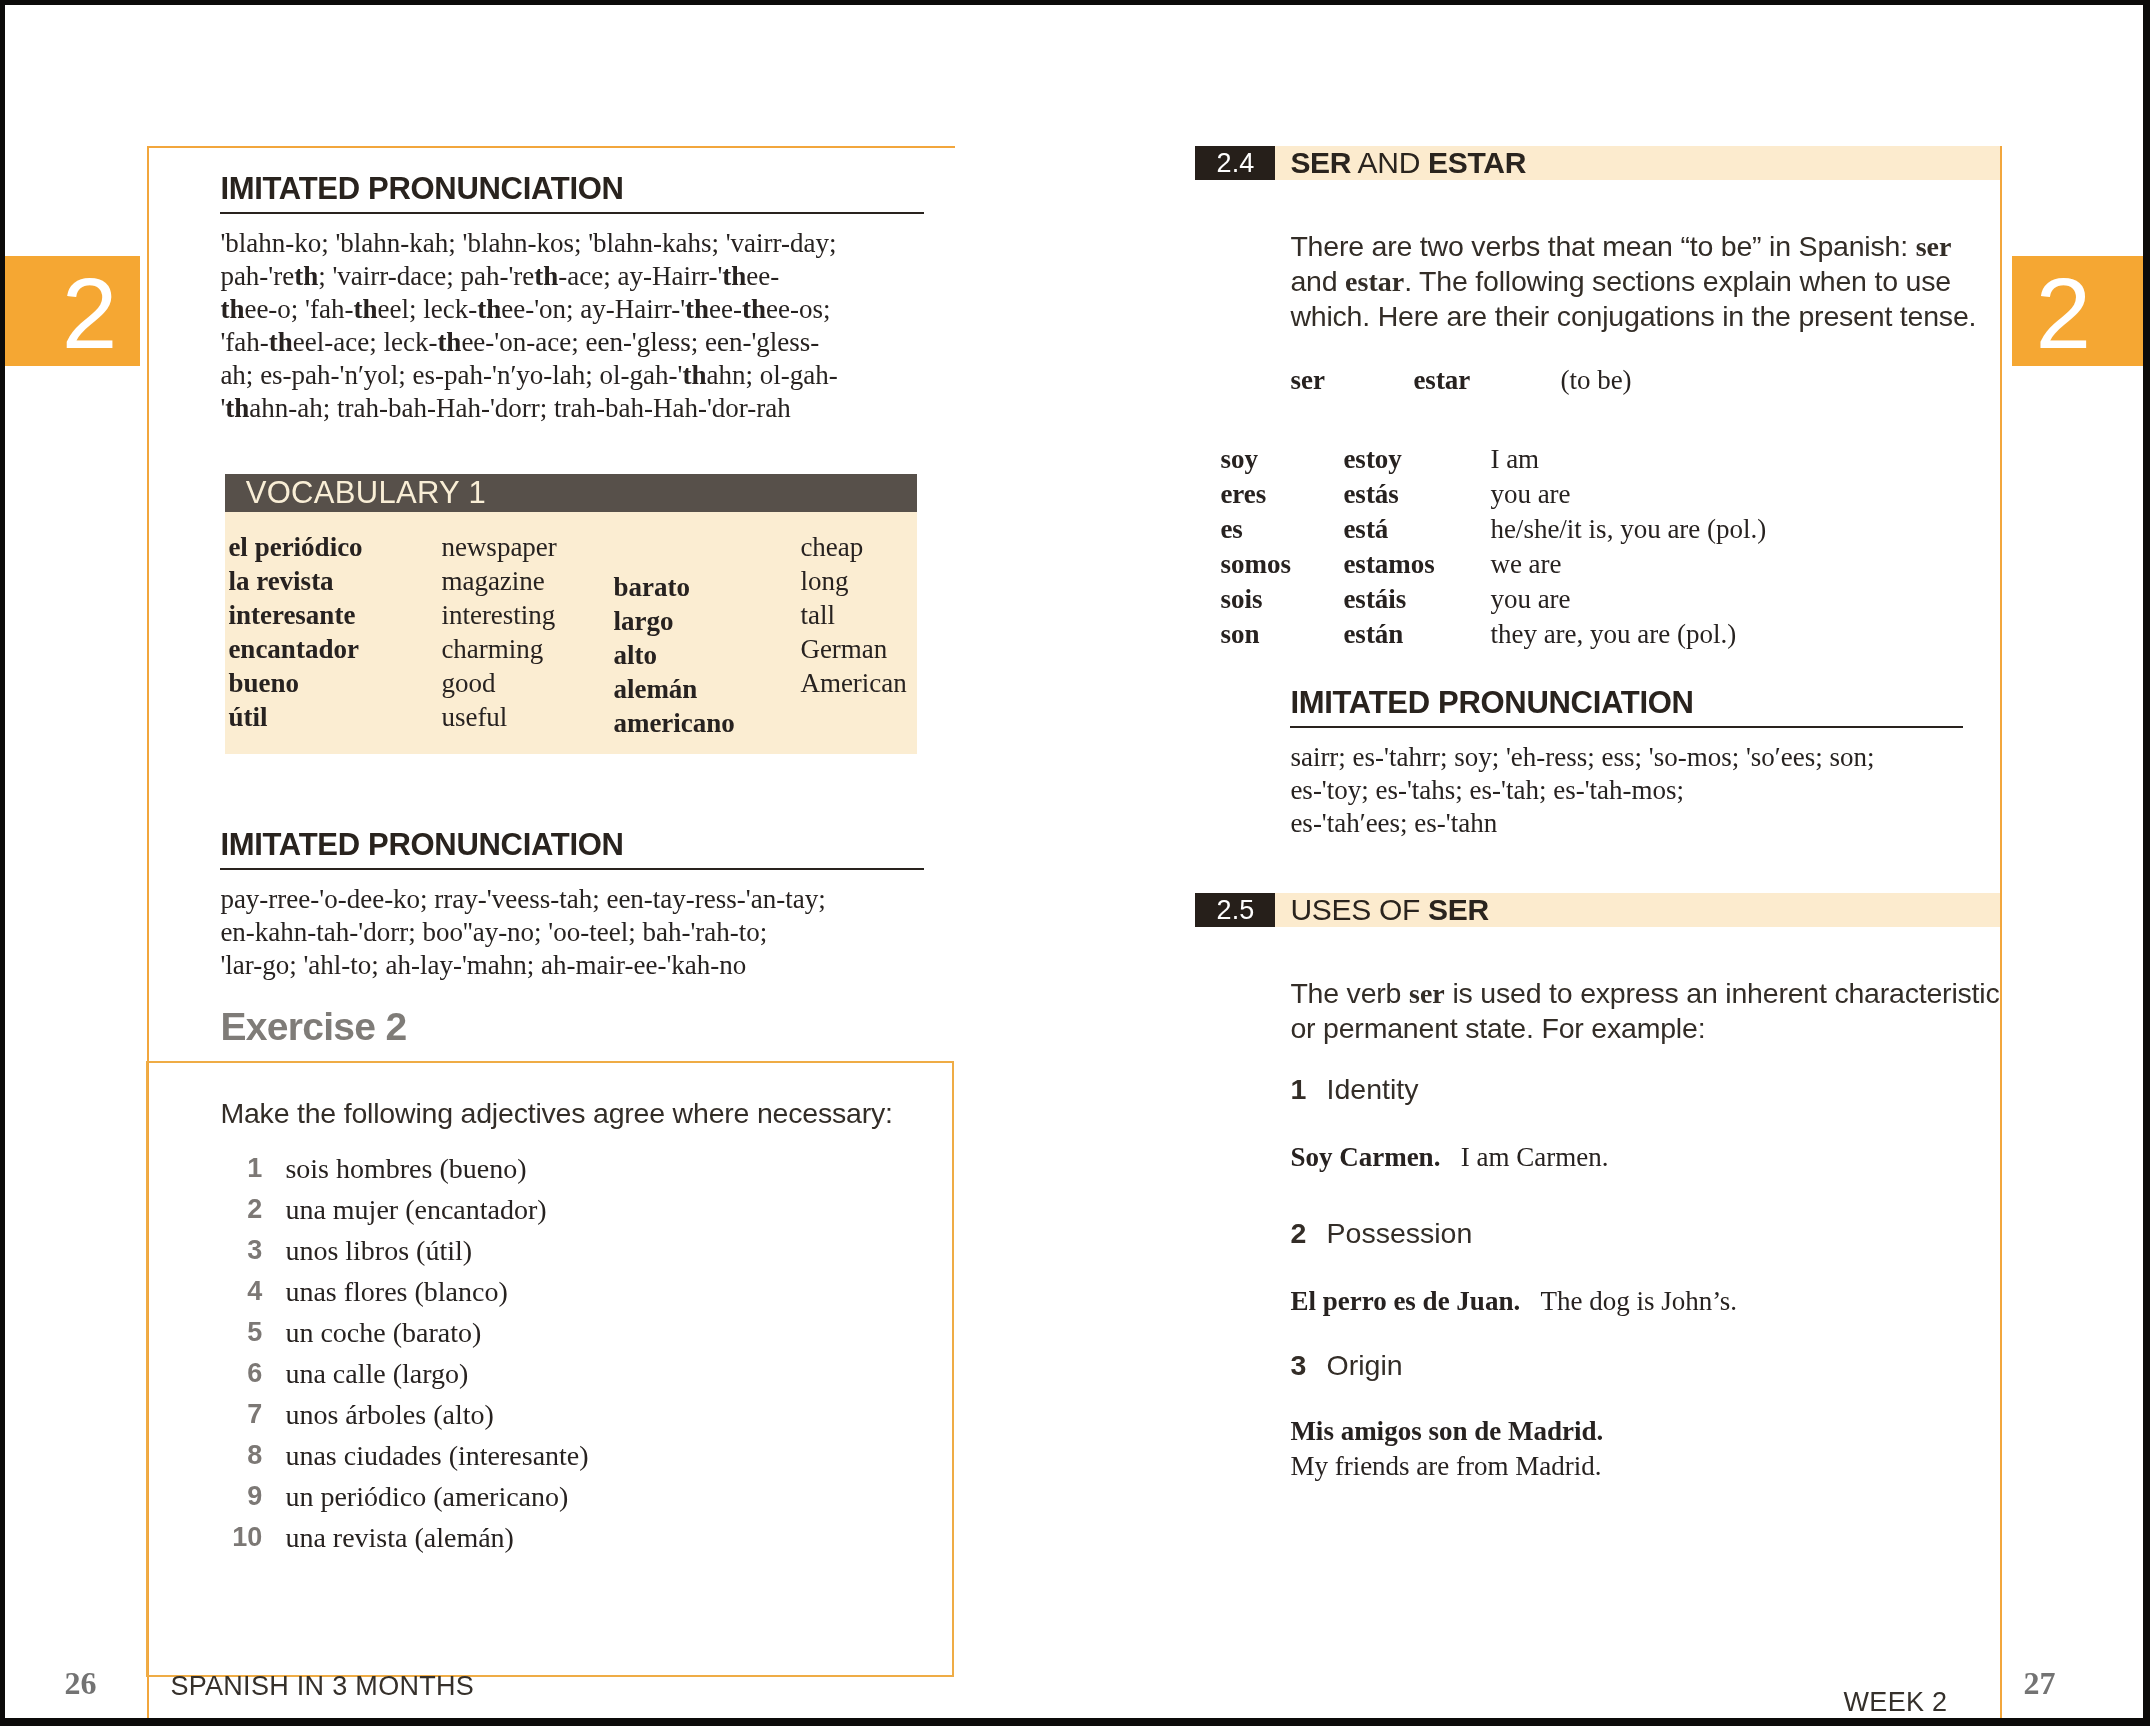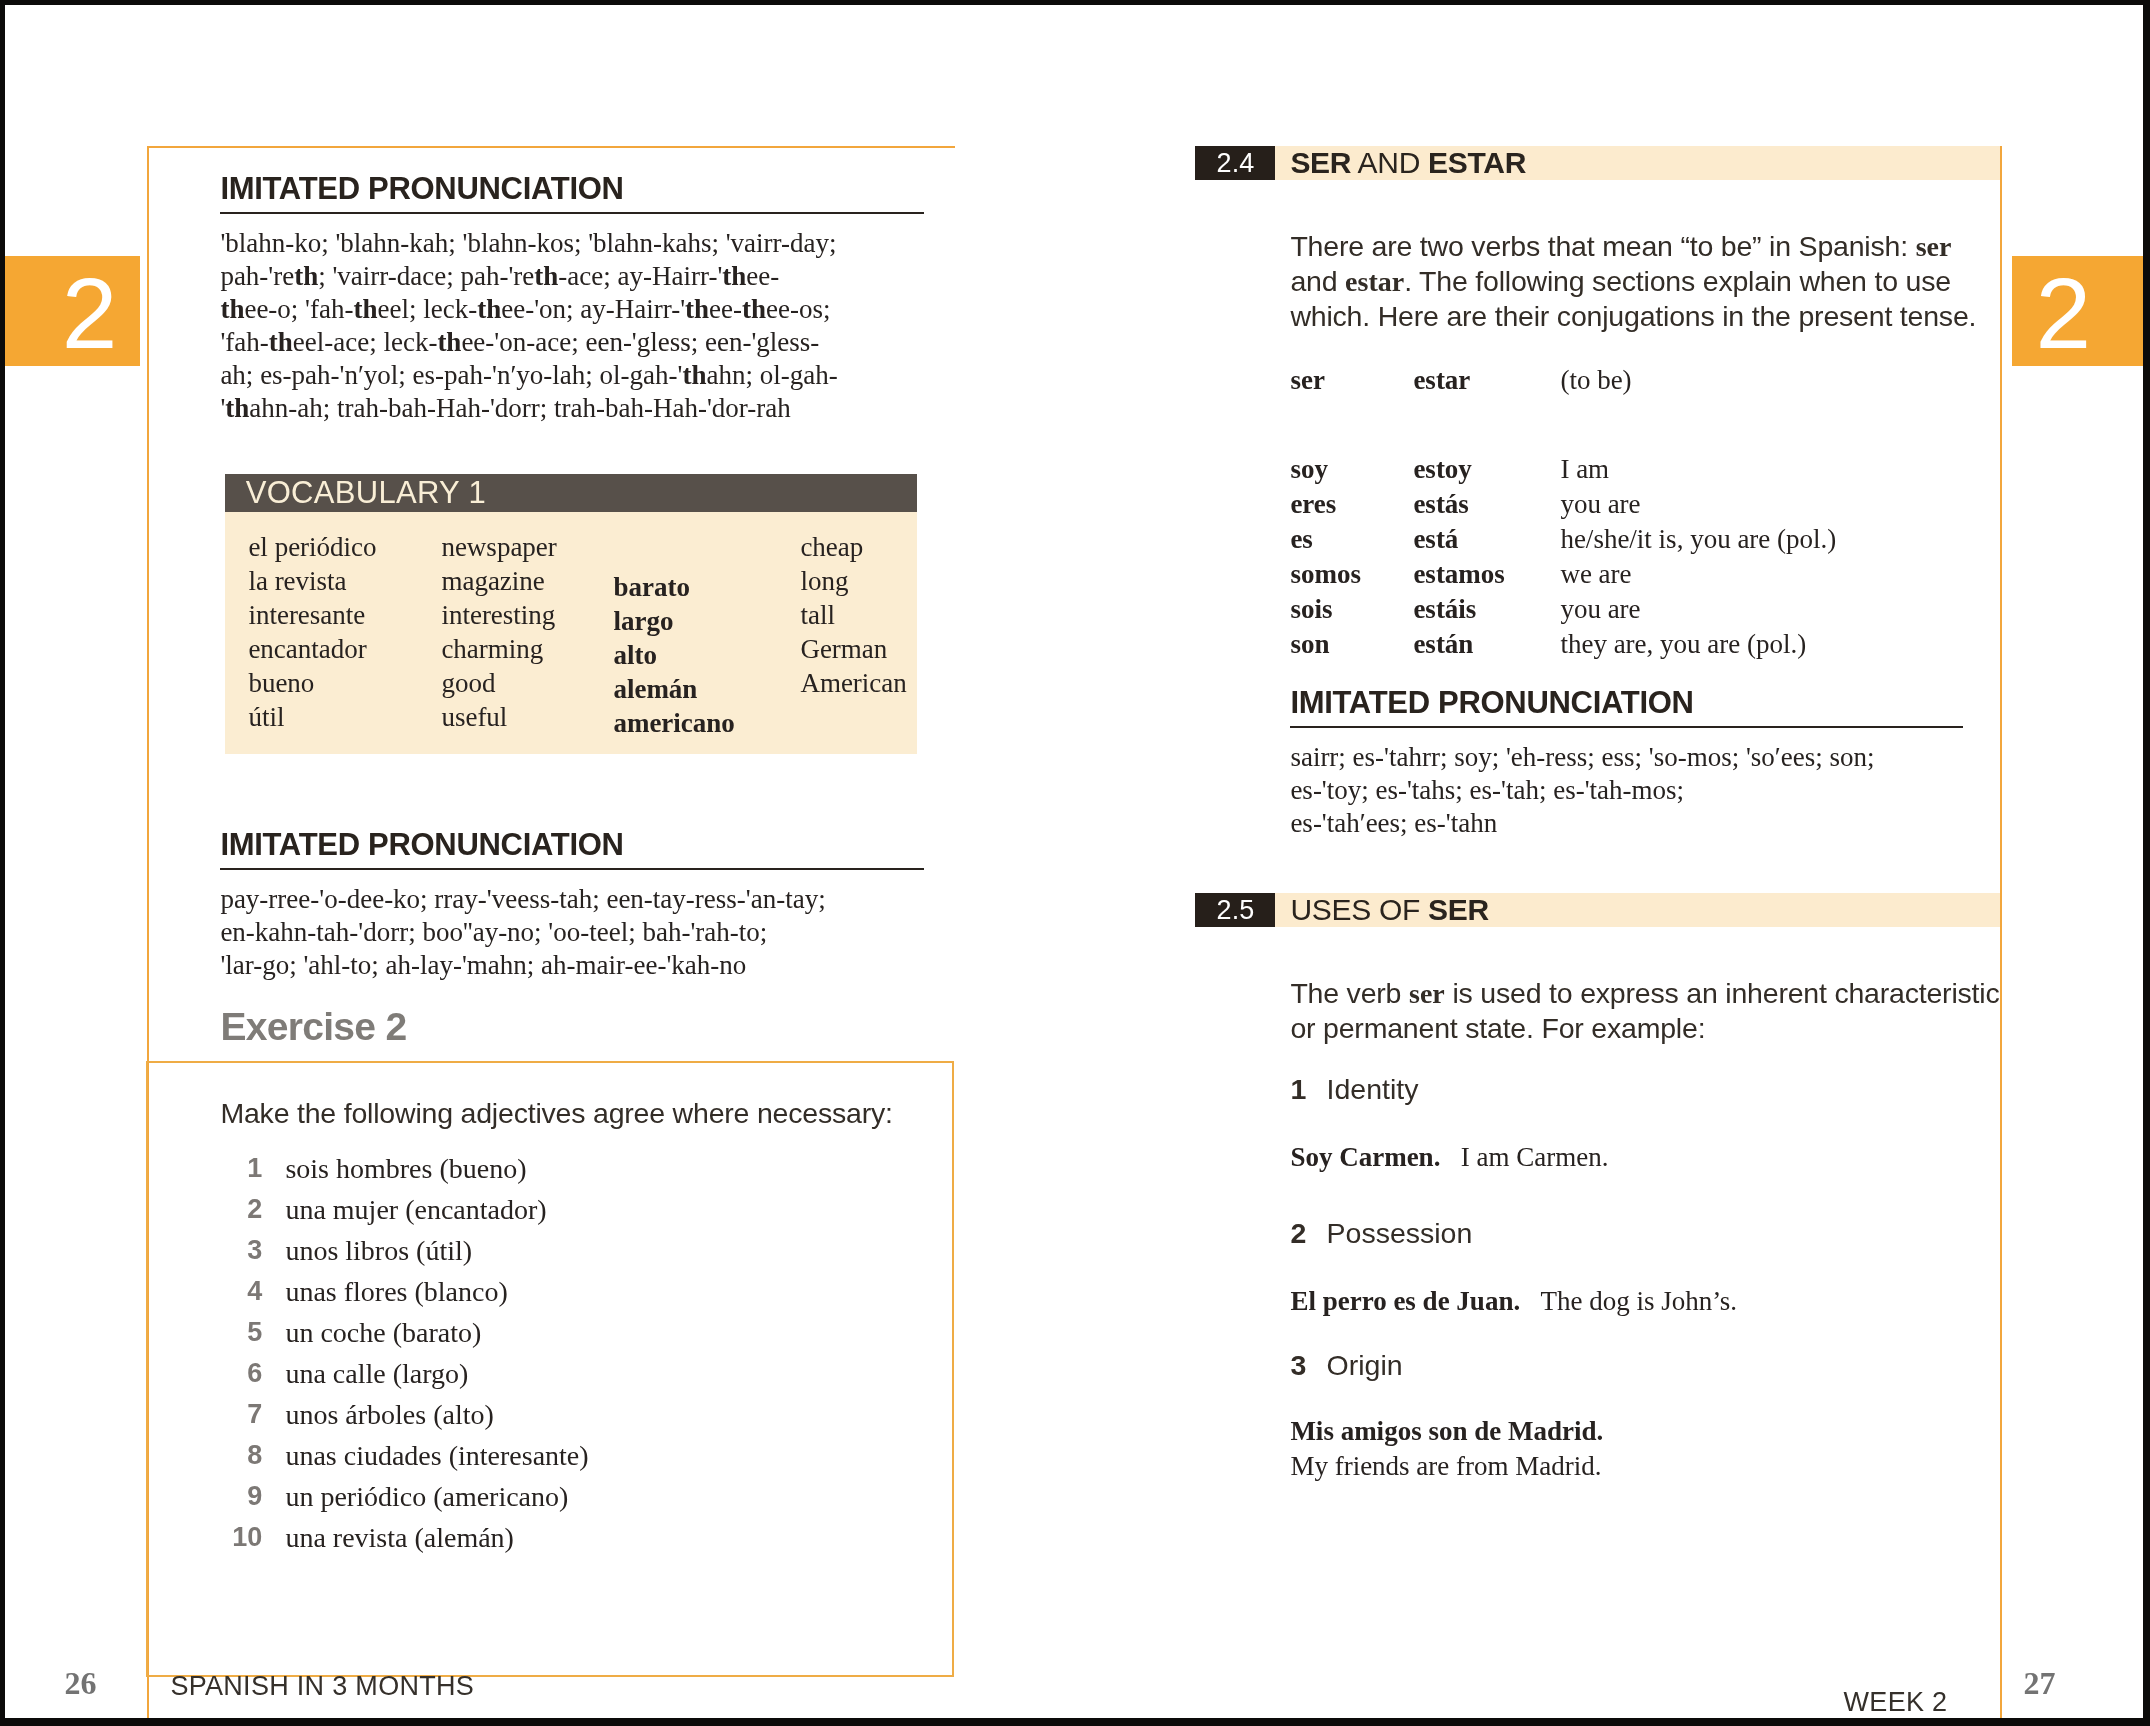--- a/index.html
+++ b/index.html
@@ -55,7 +55,7 @@
   .c2{left:123px;font-weight:700;}
   .c3{left:270px;}
   #conj-head{position:absolute;left:1285px;top:358px;}
-  #conj-rows{position:absolute;left:1285px;top:437px;margin-top:10px;}
+  #conj-rows{position:absolute;left:1215px;top:437px;}
 
   
   #ex-title{position:absolute;left:215px;top:1000px;font:700 39px "Liberation Sans",sans-serif;

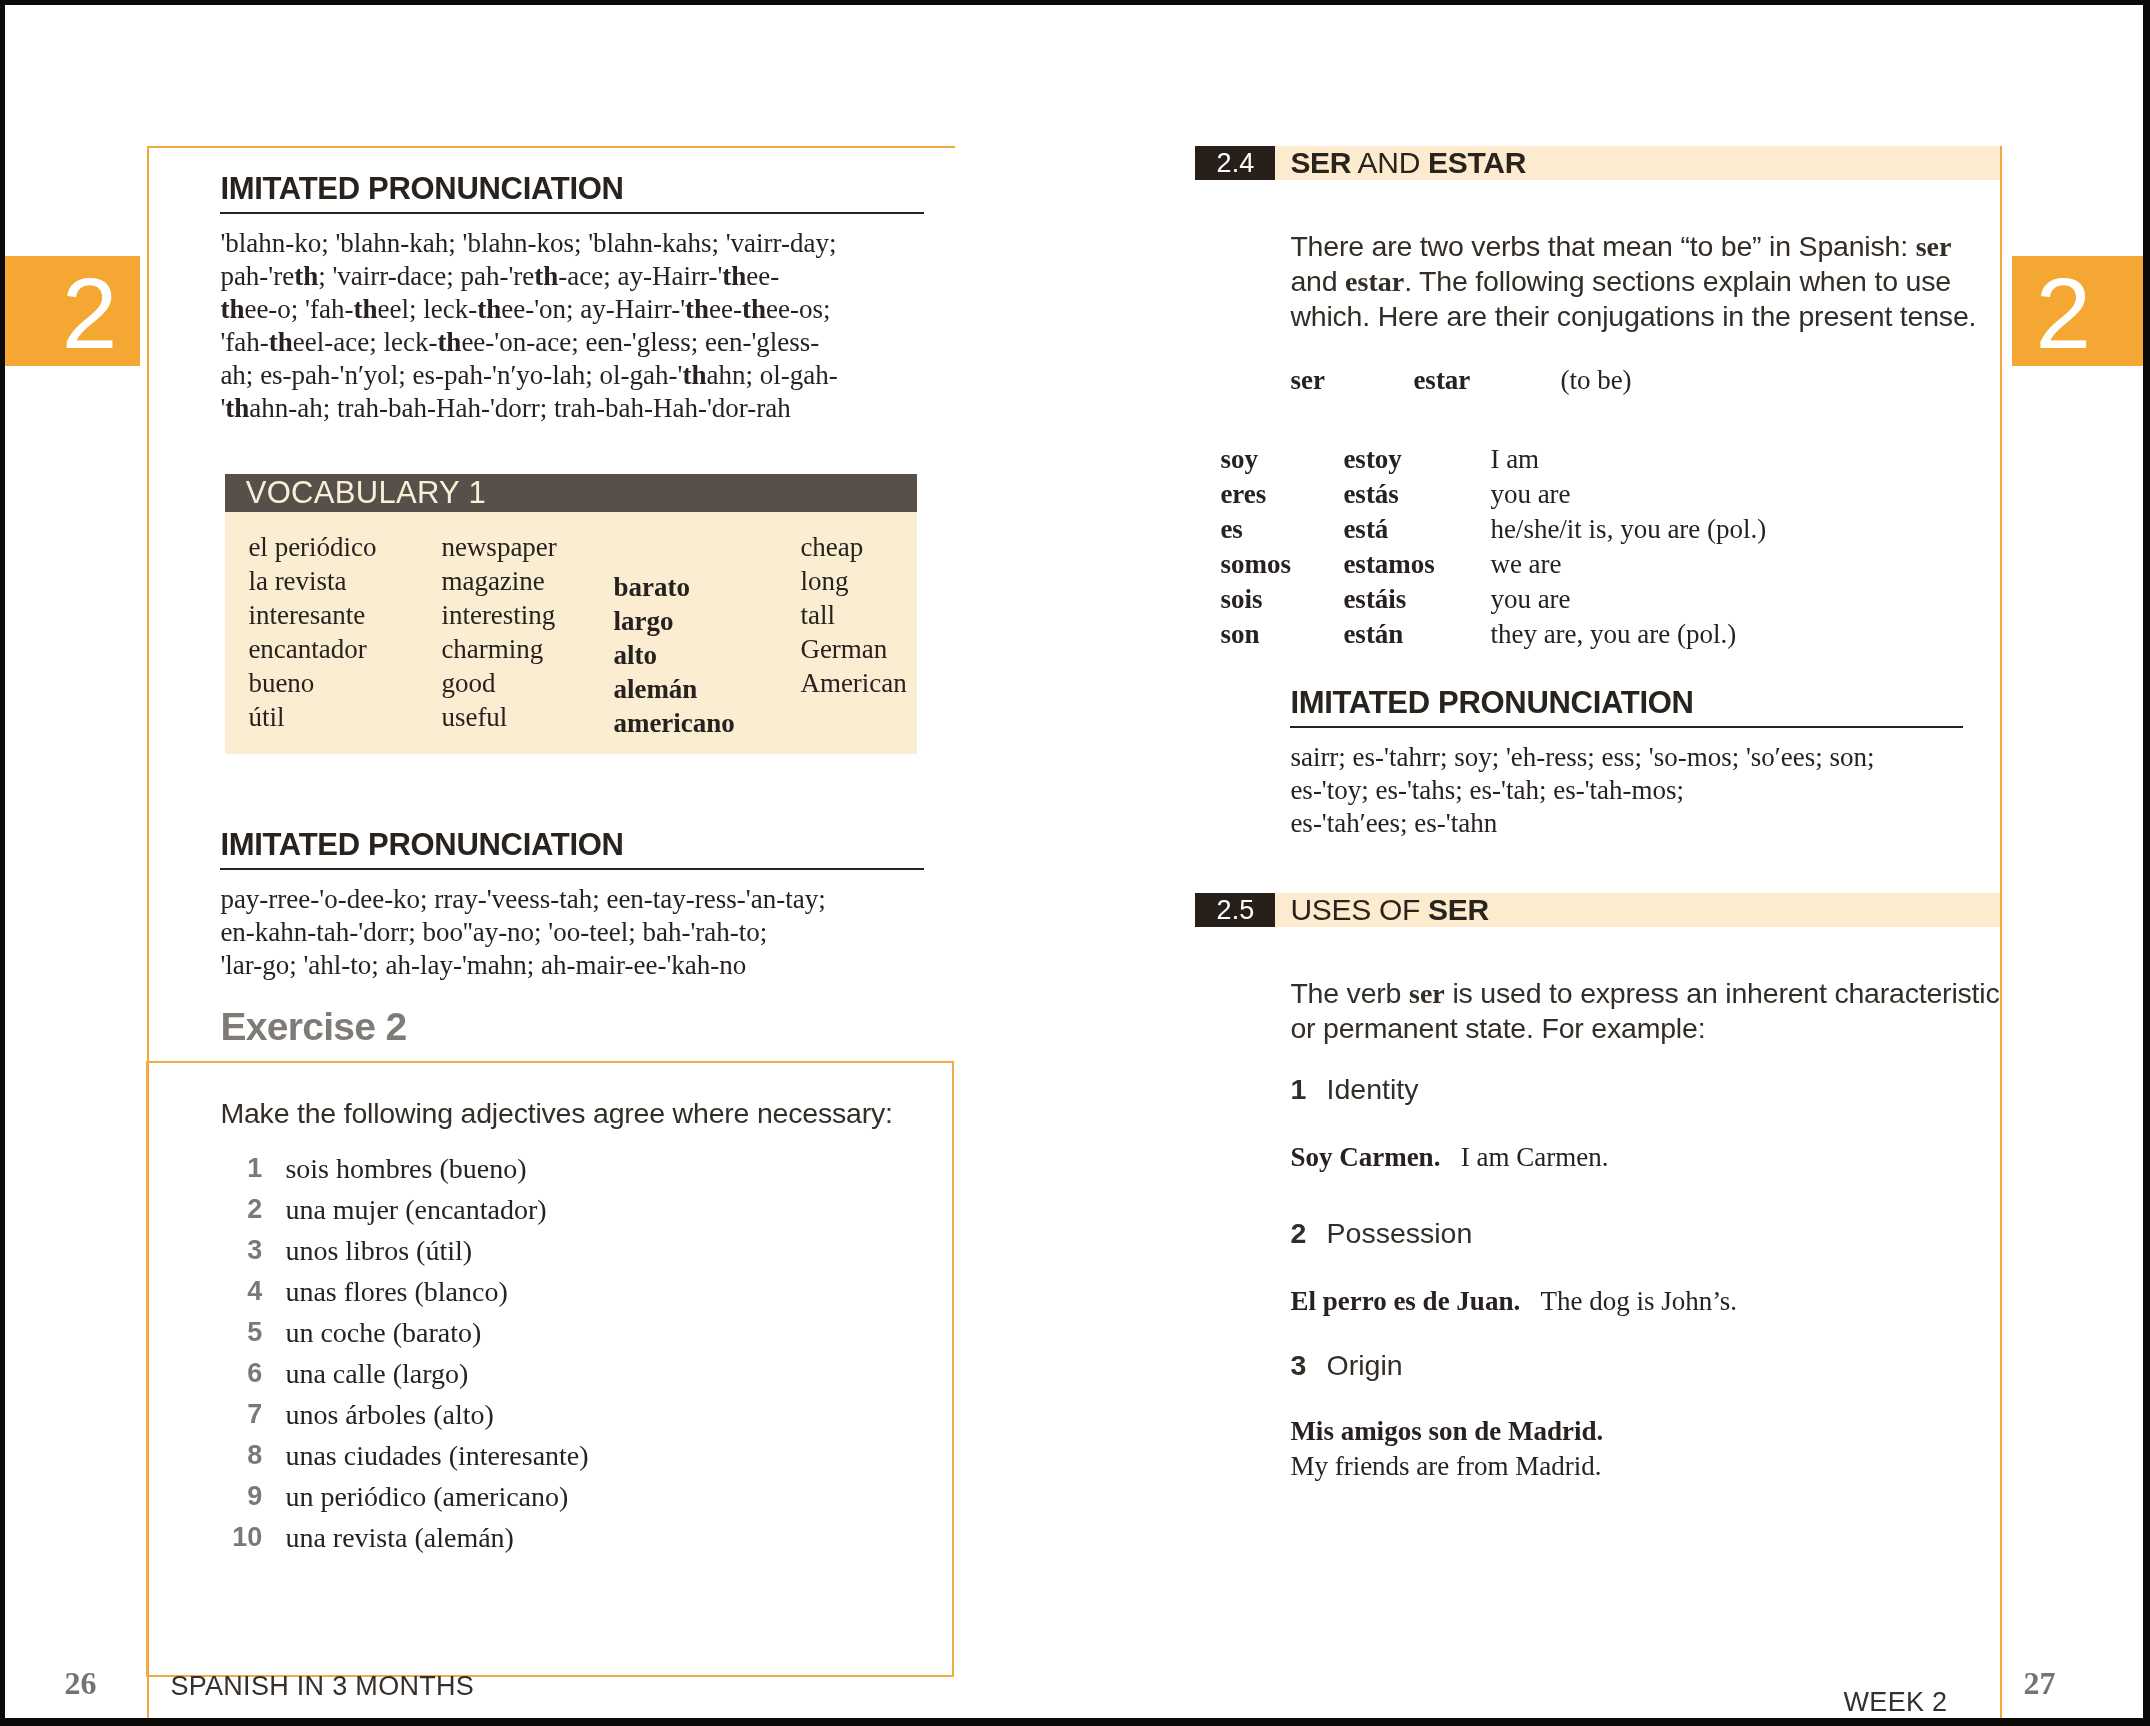--- a/index.html
+++ b/index.html
@@ -43,7 +43,7 @@
   #vocab .vbody{background:#FBEDD2;padding:17.6px 0 20.3px 0;}
   .vrow{position:relative;height:34px;font:27px/34px "Liberation Serif",serif;color:#272220;}
   .vrow span{position:absolute;white-space:nowrap;}
-  .v1{left:23px;font-weight:400;}
+  .v1{left:3px;font-weight:700;}
   .v2{left:216px;}
   .v3{left:388px;font-weight:700;margin-top:40px;}
   .v4{left:575px;}

